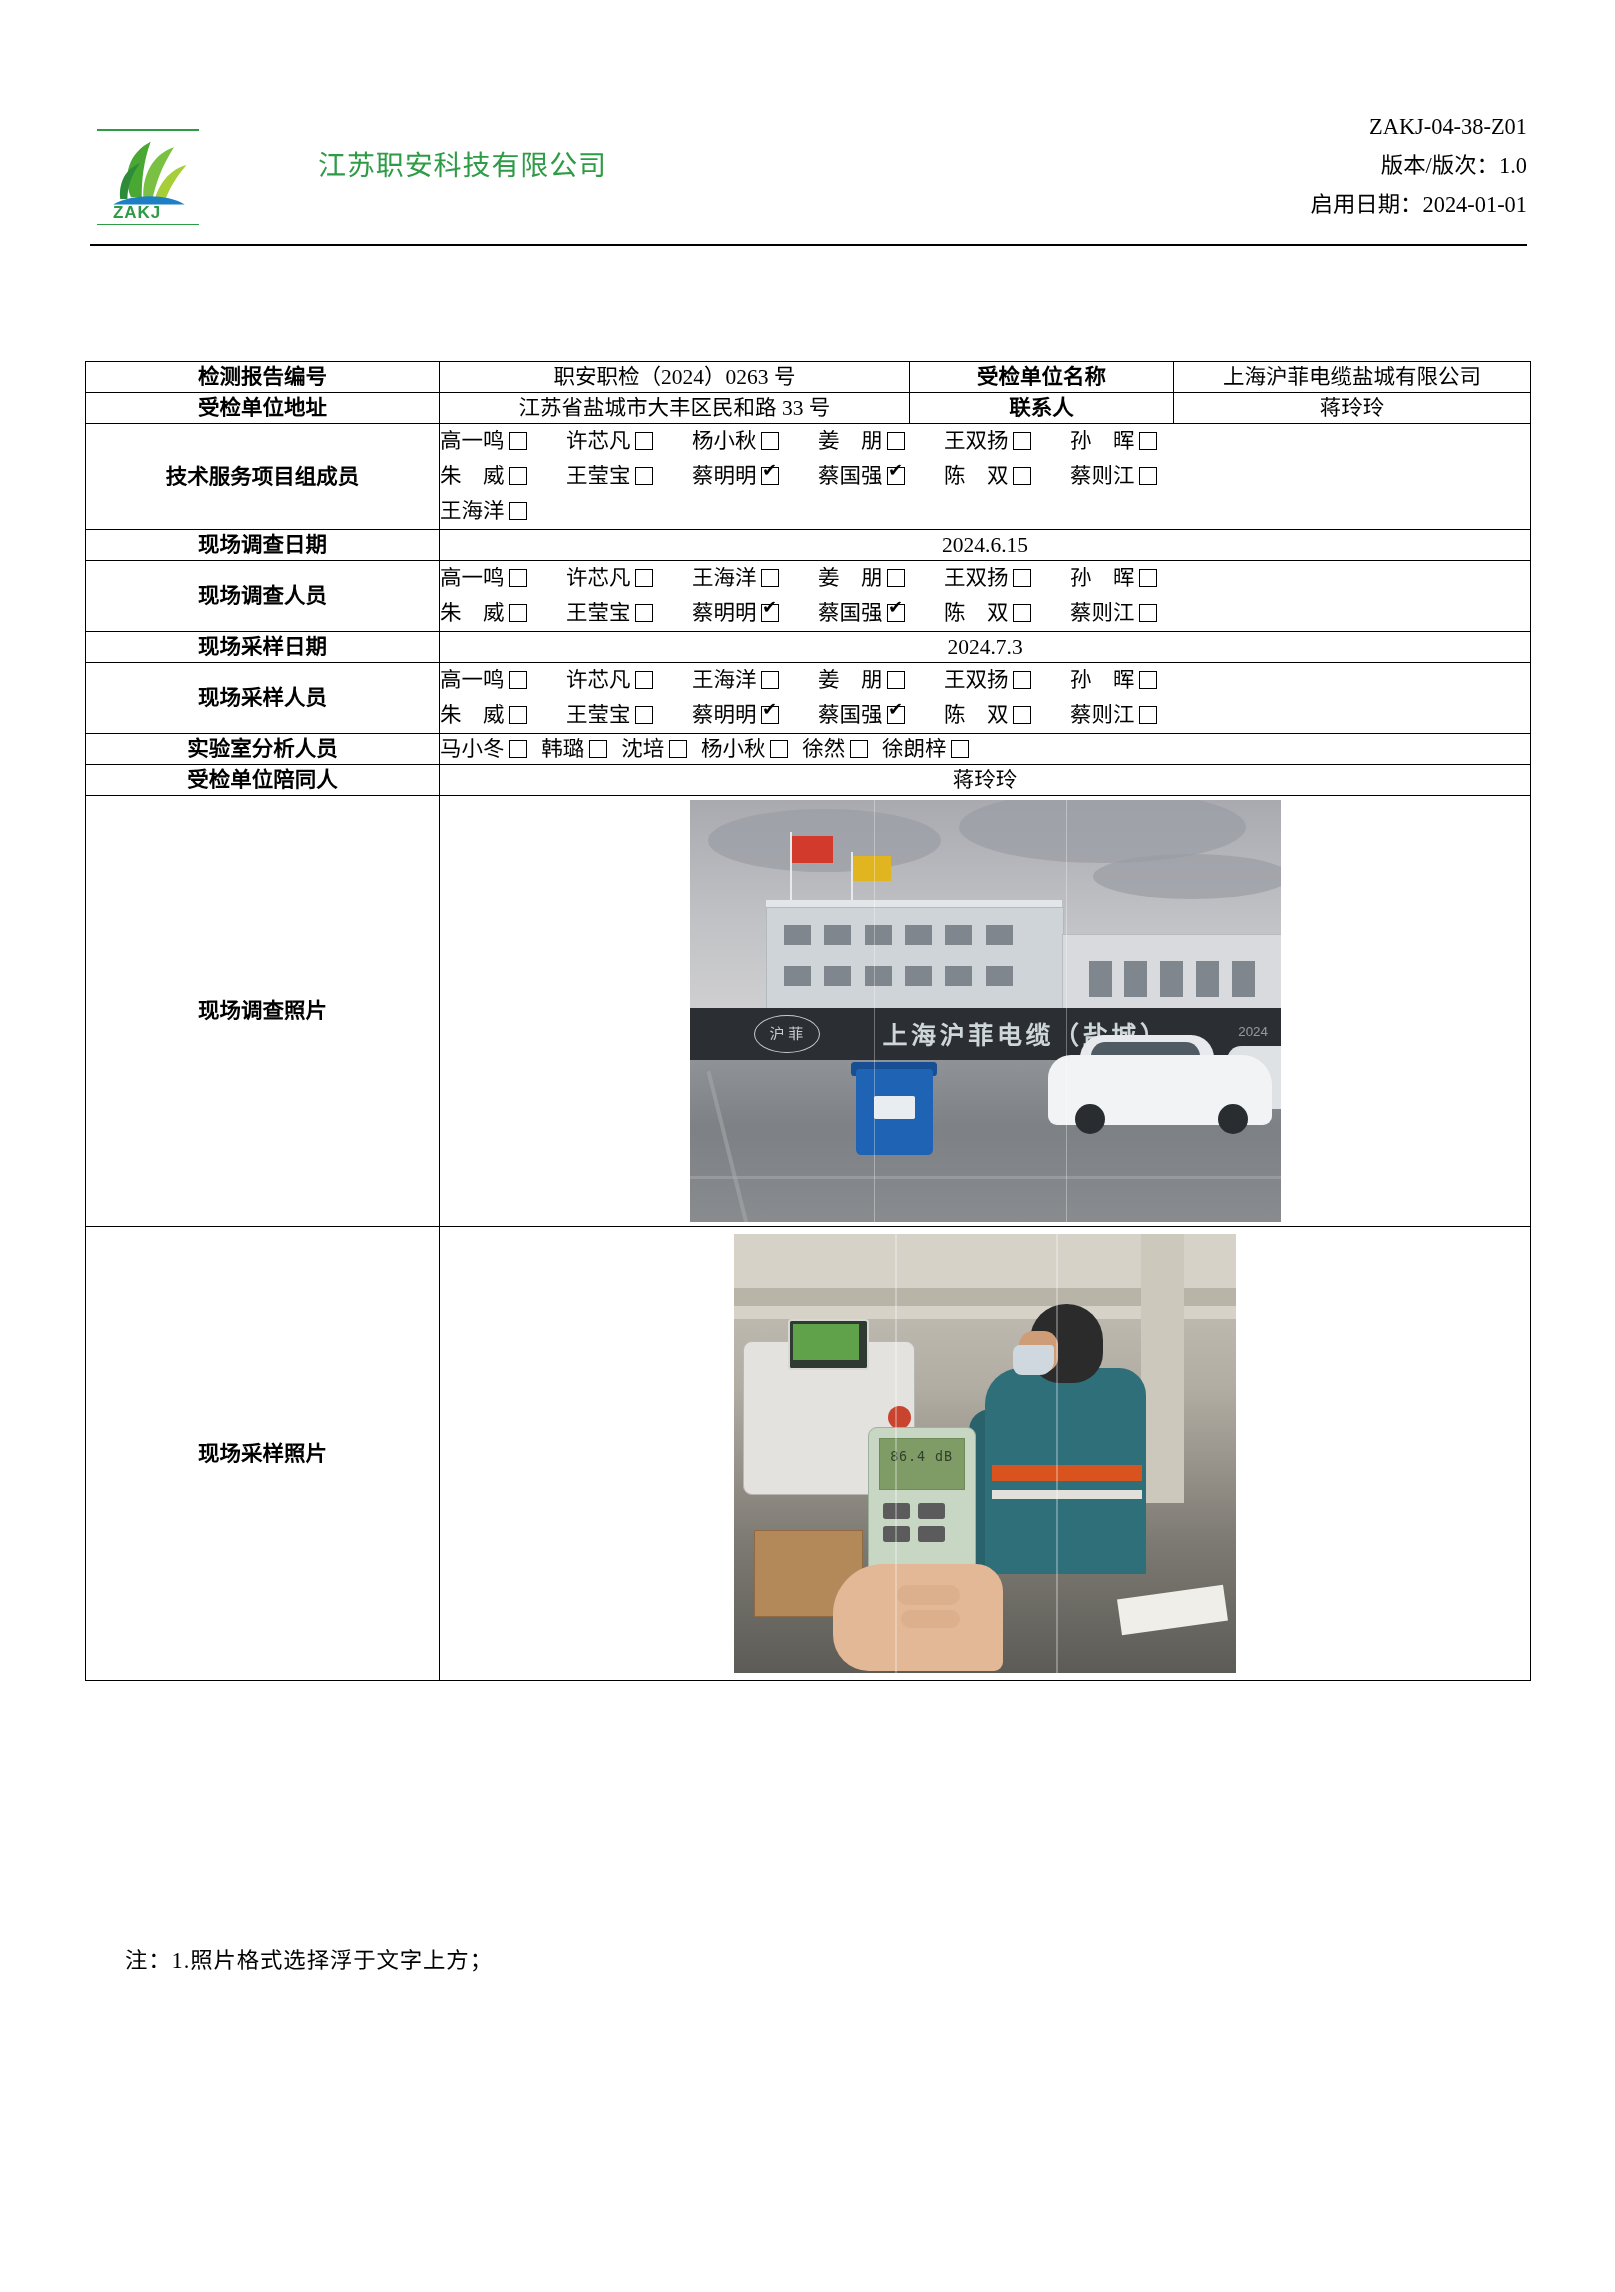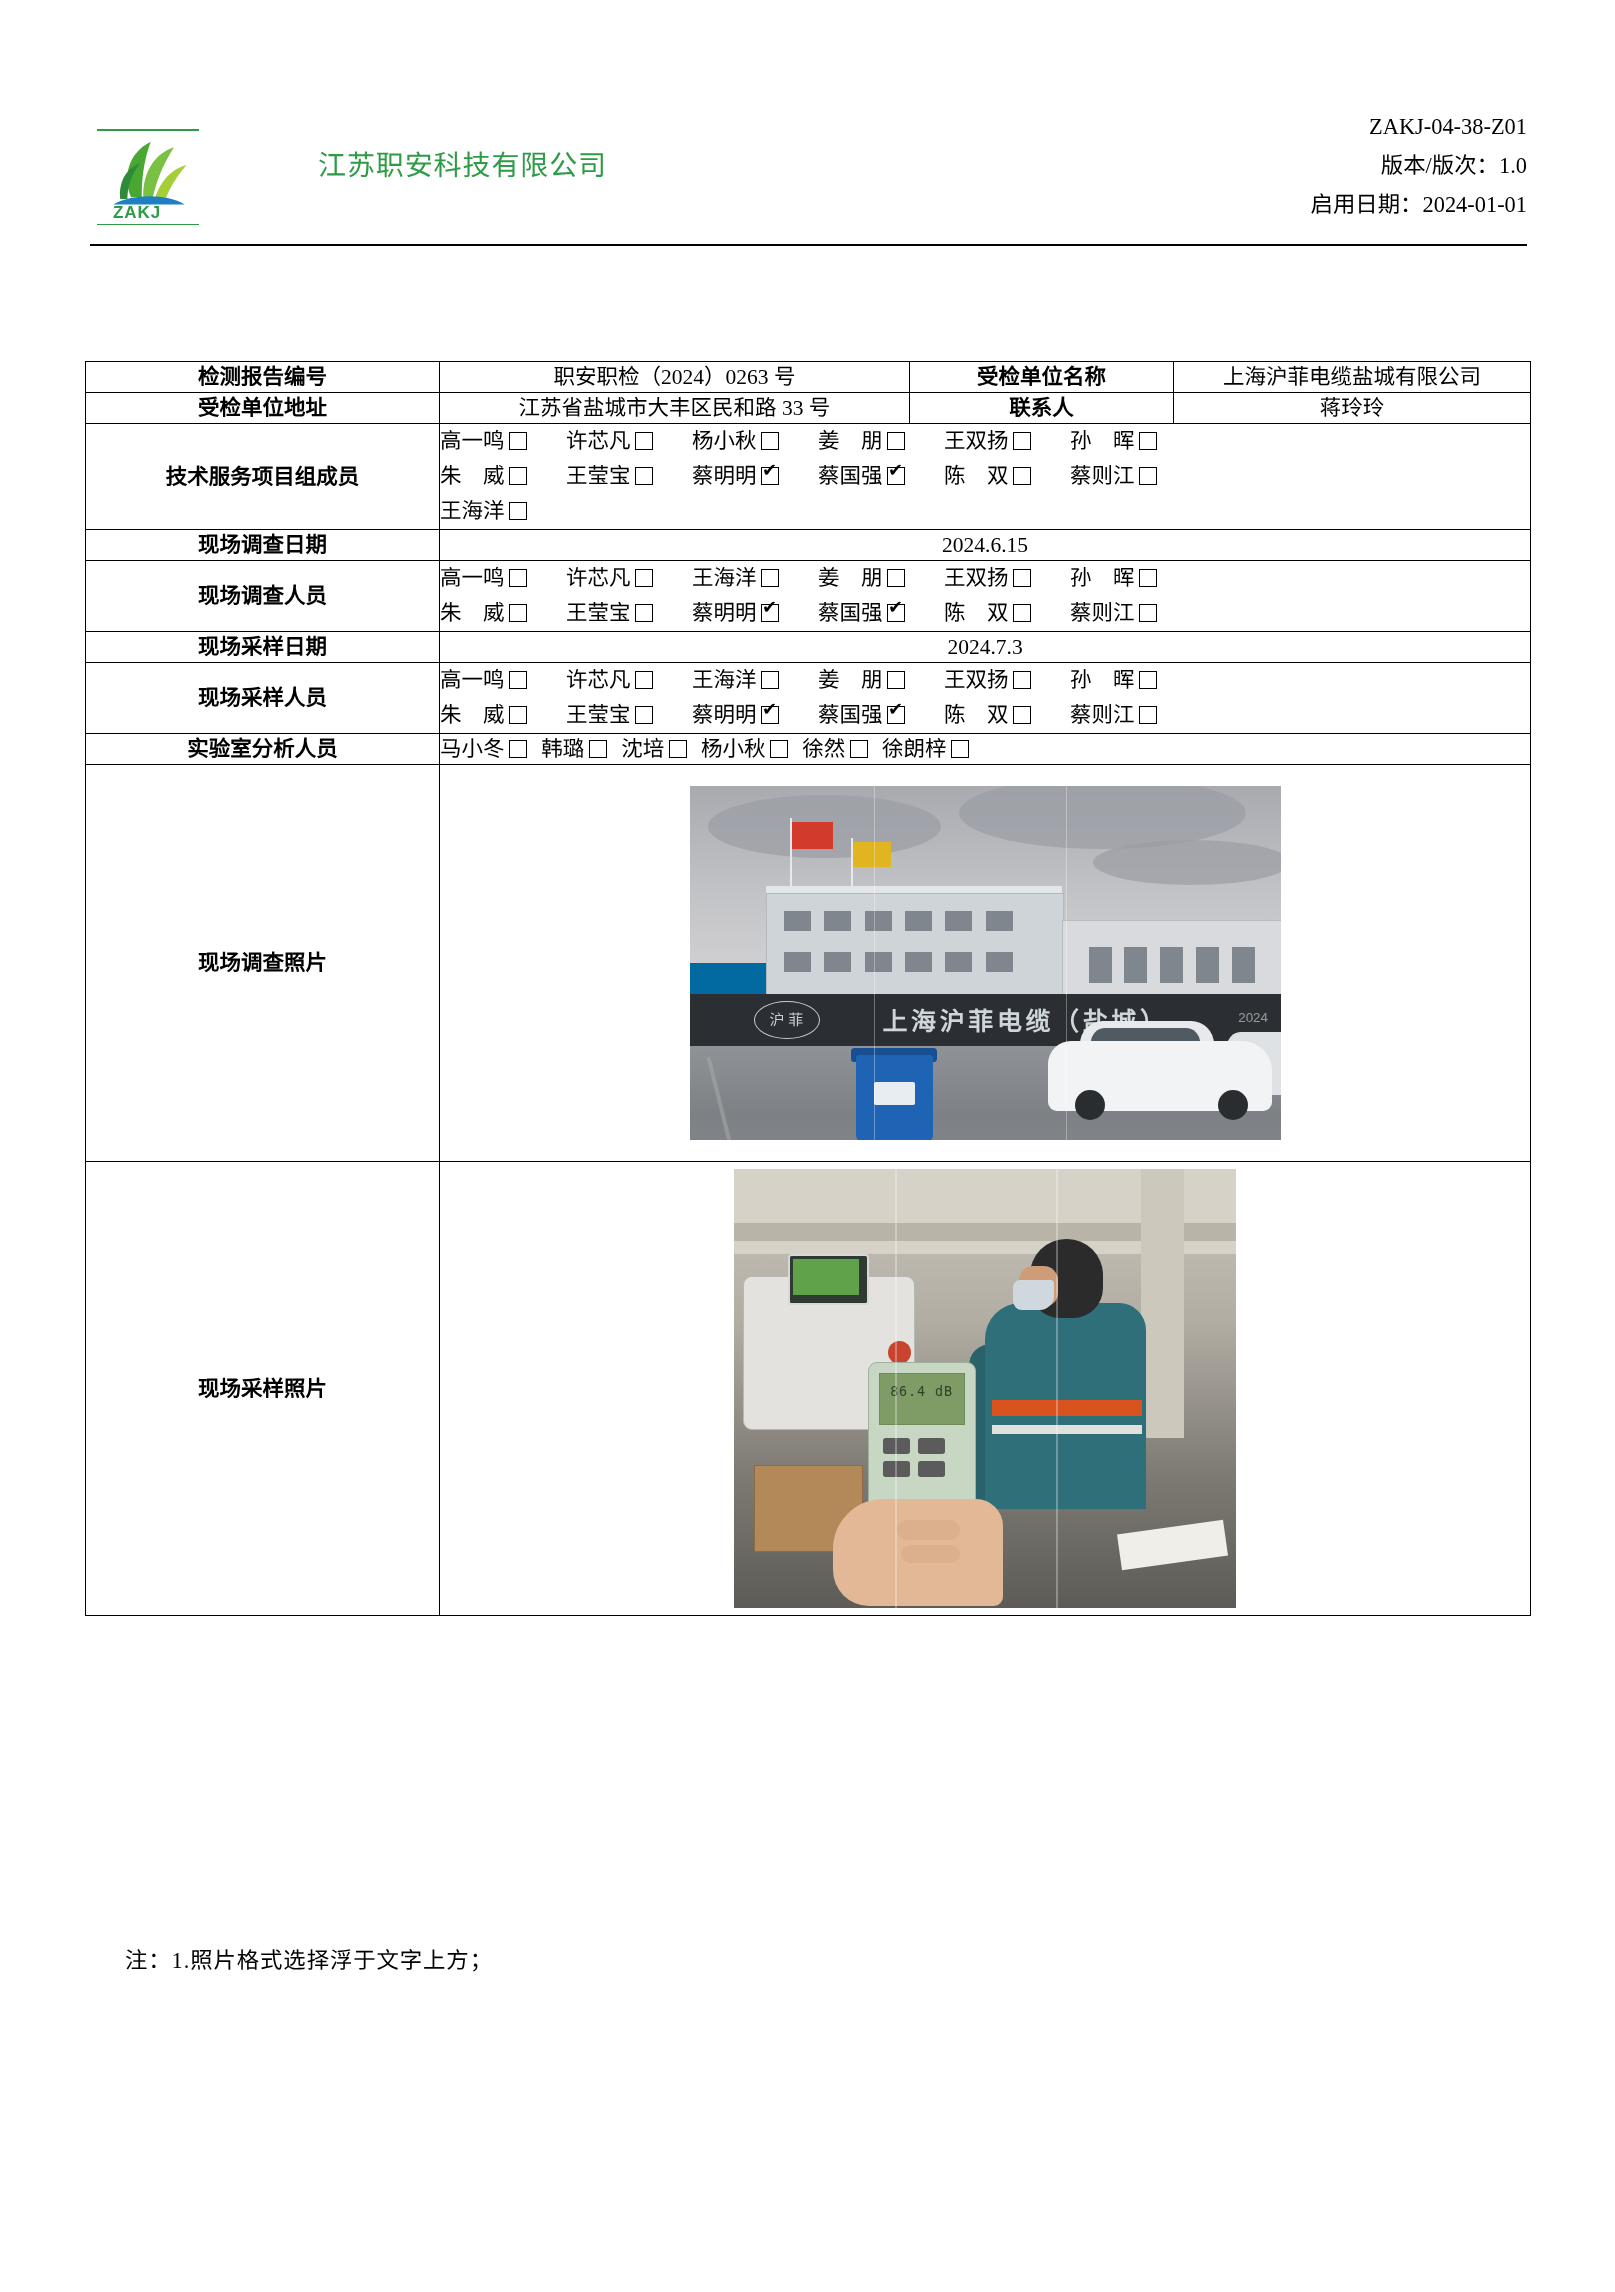--- a/index.html
+++ b/index.html
@@ -613,6 +613,10 @@
           <span class="mrow"><span class="mitem"><span>马小冬</span><span class="cbox"></span></span><span class="namegap" style="width: 14.3px;"></span><span class="mitem"><span>韩璐</span><span class="cbox"></span></span><span class="namegap" style="width: 14.3px;"></span><span class="mitem"><span>沈培</span><span class="cbox"></span></span><span class="namegap" style="width: 14.3px;"></span><span class="mitem"><span>杨小秋</span><span class="cbox"></span></span><span class="namegap" style="width: 14.3px;"></span><span class="mitem"><span>徐然</span><span class="cbox"></span></span><span class="namegap" style="width: 14.3px;"></span><span class="mitem"><span>徐朗梓</span><span class="cbox"></span></span></span>
         </td>
       </tr>
+      <tr>
+        <td class="lbl">受检单位陪同人</td>
+        <td class="val-c" colspan="3">蒋玲玲</td>
+      </tr>
 
       <tr>
         <td class="lbl">现场调查照片</td>

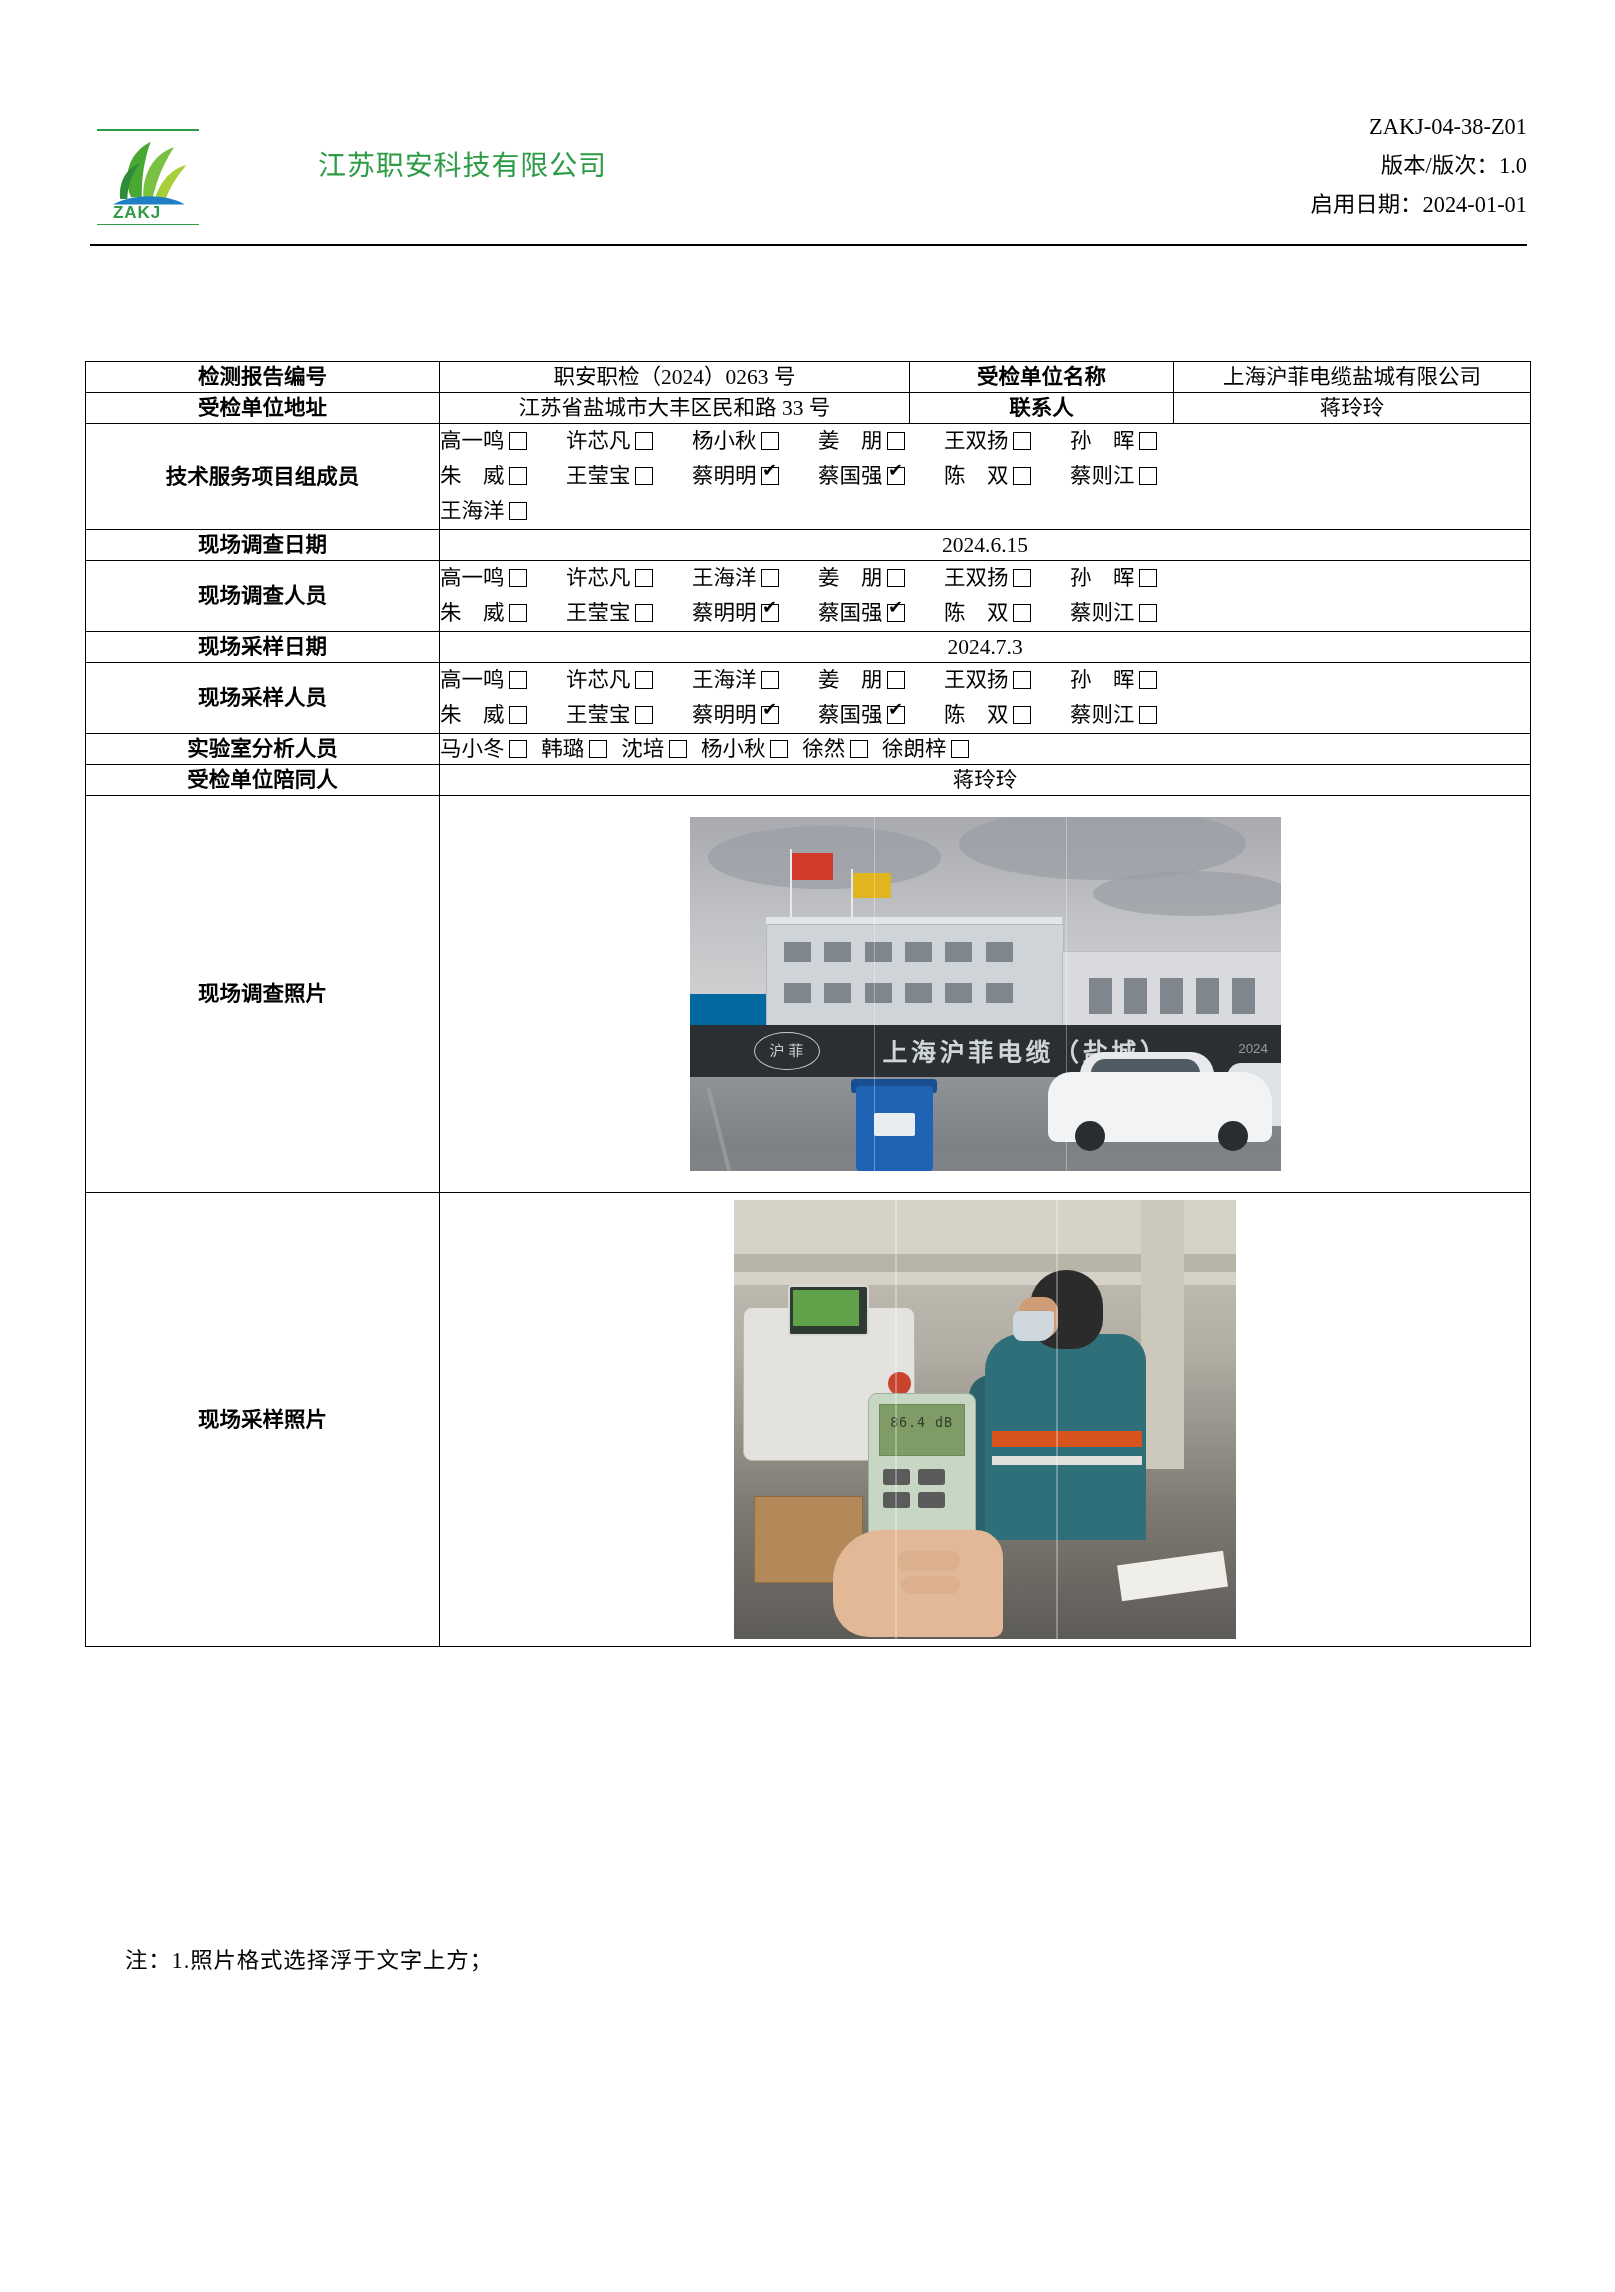--- a/index.html
+++ b/index.html
@@ -179,11 +179,11 @@
   }
   .photo1 {
     width: 591px;
-    height: 354px;
-    margin: 21px auto;
+    height: 422px;
+    margin: 4px auto;
     position: relative;
     overflow: hidden;
-    background: #0369a1;
+    background: #14532d;
   }
   .photo2 {
     width: 502px;

